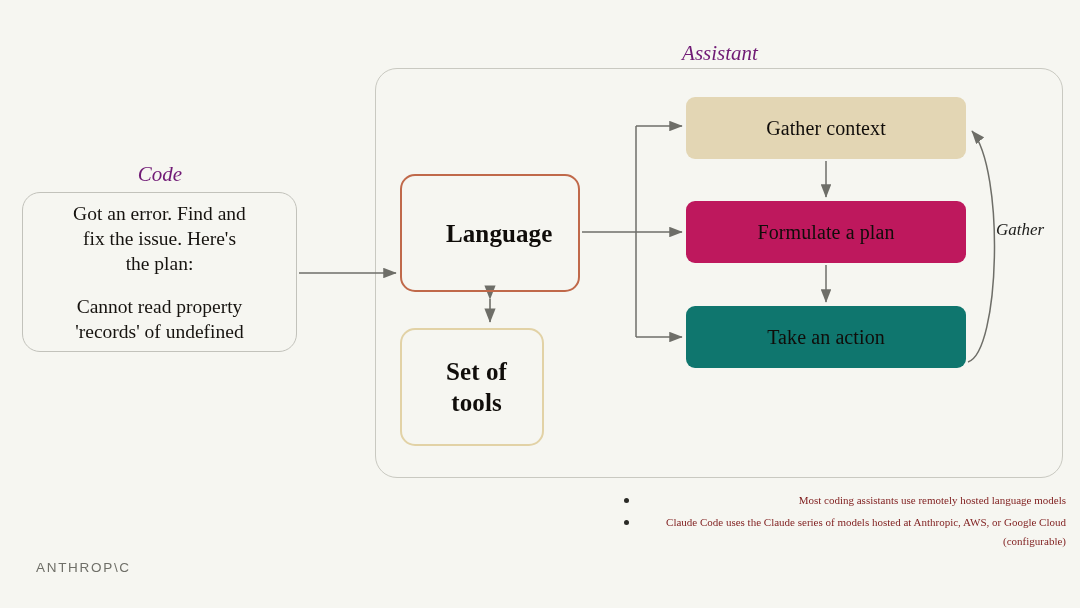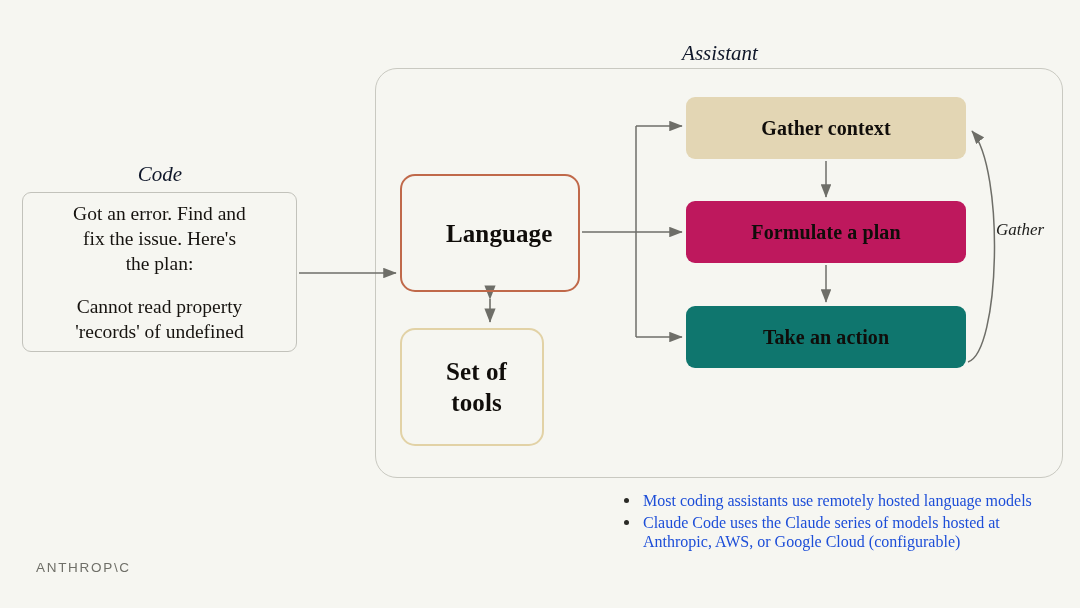--- a/index.html
+++ b/index.html
@@ -36,7 +36,7 @@
     font-family: "Liberation Serif", serif;
     font-style: italic;
     font-size: 21px;
-    color: #0f172a;
+    color: #701a75;
     white-space: nowrap;
   }
   #task-caption {

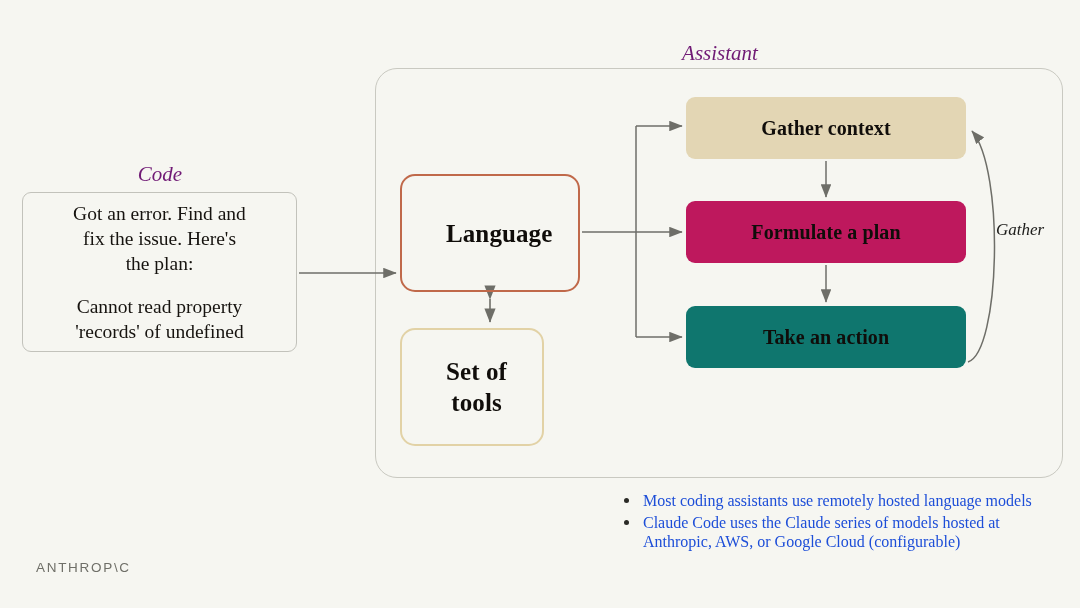--- a/index.html
+++ b/index.html
@@ -134,7 +134,7 @@
     display: flex;
     align-items: center;
     justify-content: center;
-    font-weight: bold;
+    font-weight: normal;
     font-size: 20px;
     color: #100d0a;
     letter-spacing: 0.1px;

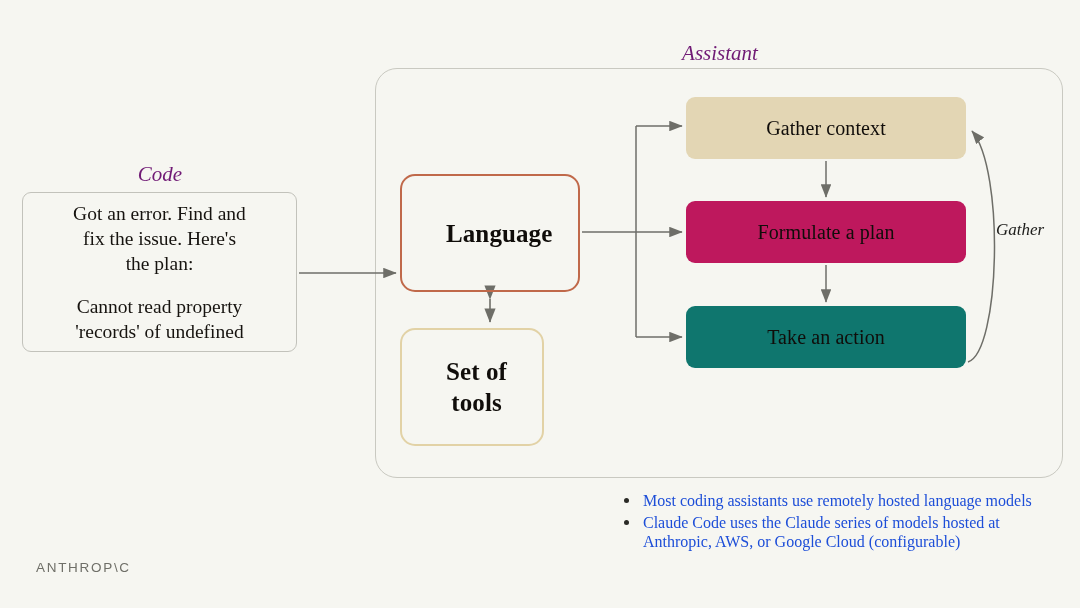--- a/index.html
+++ b/index.html
@@ -73,7 +73,7 @@
     width: 275px;
     height: 160px;
     border: 1.3px solid #c2c2bb;
-    border-radius: 9px;
+    border-radius: 18px;
     box-sizing: border-box;
     display: flex;
     flex-direction: column;

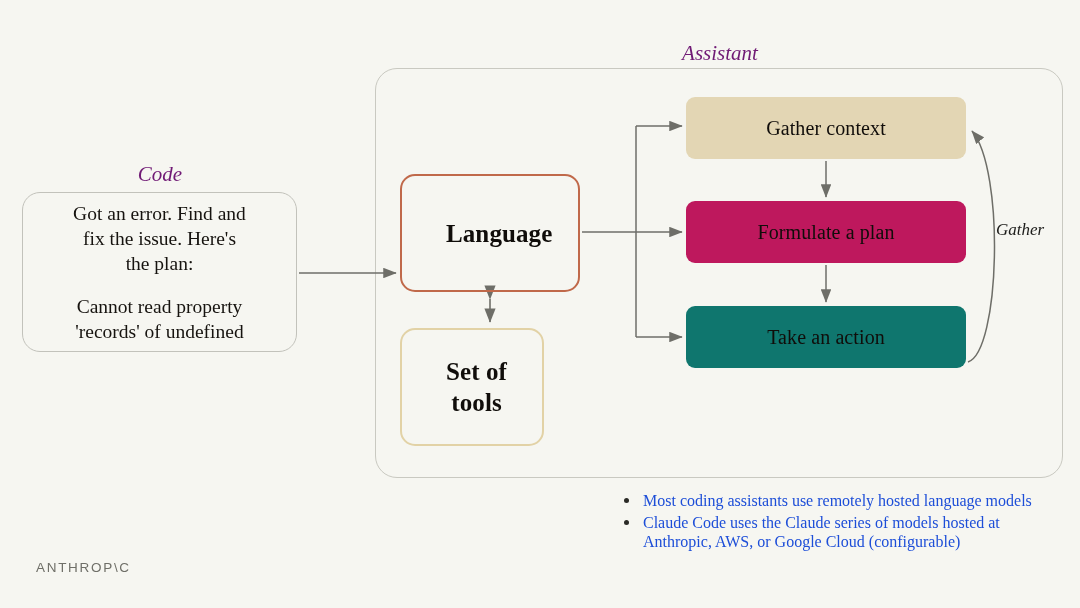--- a/index.html
+++ b/index.html
@@ -169,10 +169,11 @@
   #notes li {
     position: relative;
     padding-left: 25px;
-    font-size: 16px;
+    font-size: 11px;
     line-height: 19.5px;
-    color: #1d4ed8;
+    color: #7f1d1d;
     margin-bottom: 2px;
+    text-align: right;
   }
   #notes li .dot {
     position: absolute;

